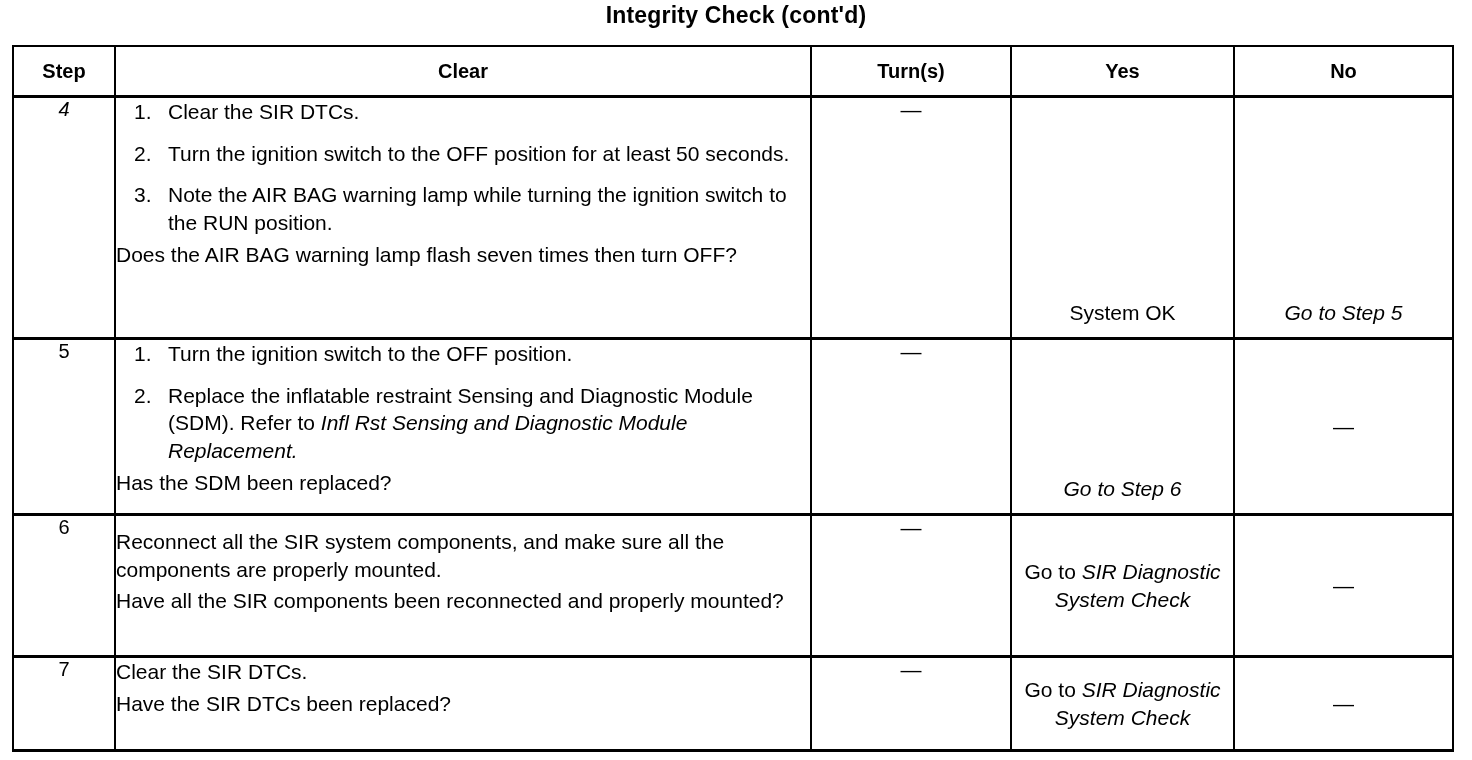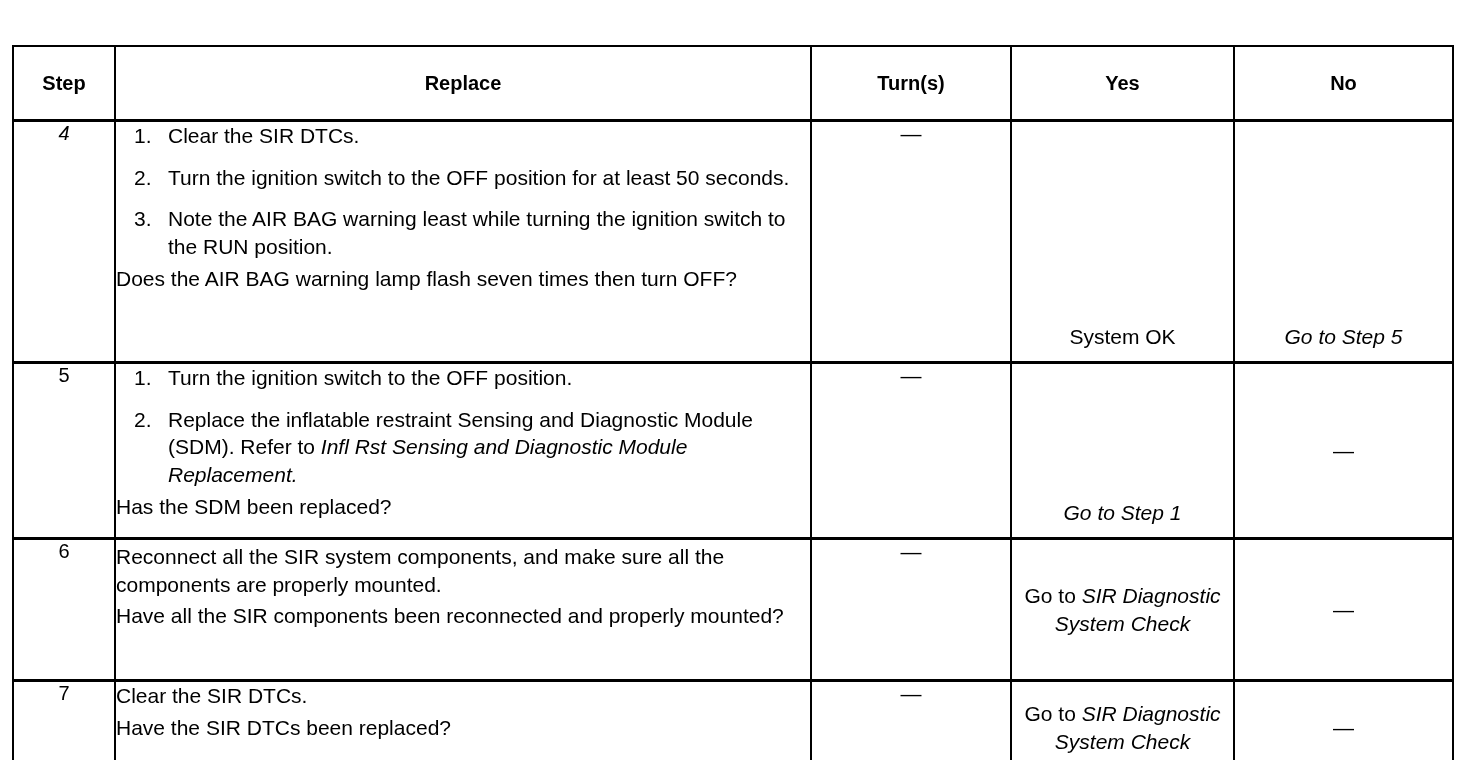--- a/index.html
+++ b/index.html
@@ -136,6 +136,7 @@
 
 <div id="page">
 
+  <div class="page-title">Integrity Check (cont'd)</div>
 
   <table class="proc-table">
     <colgroup>

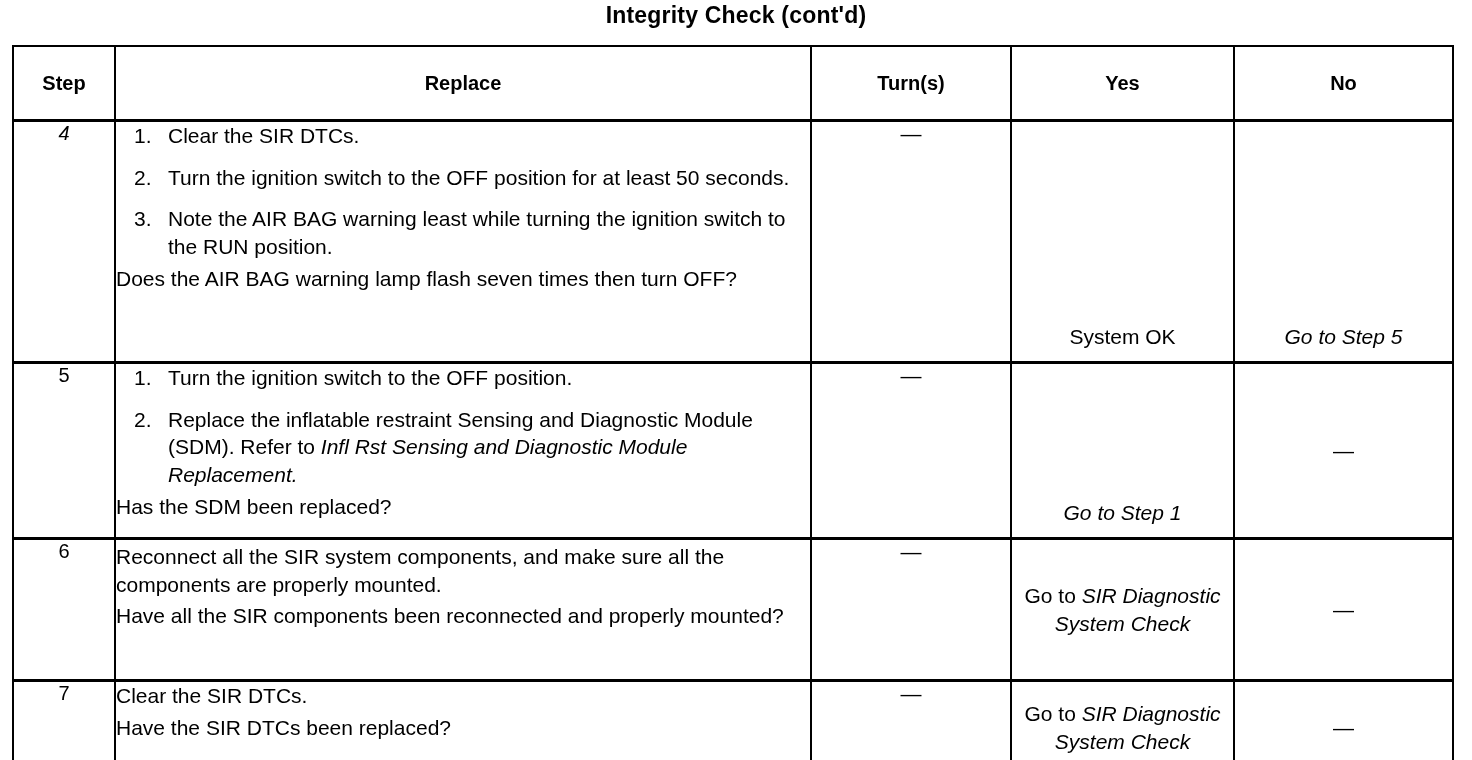--- a/index.html
+++ b/index.html
@@ -63,7 +63,7 @@
     font-weight: bold;
     height: 40px;
     vertical-align: middle;
-    padding: 16px 4px;
+    padding: 4px 4px;
   }
   .proc-table tbody td {
     border-top-width: 3px;

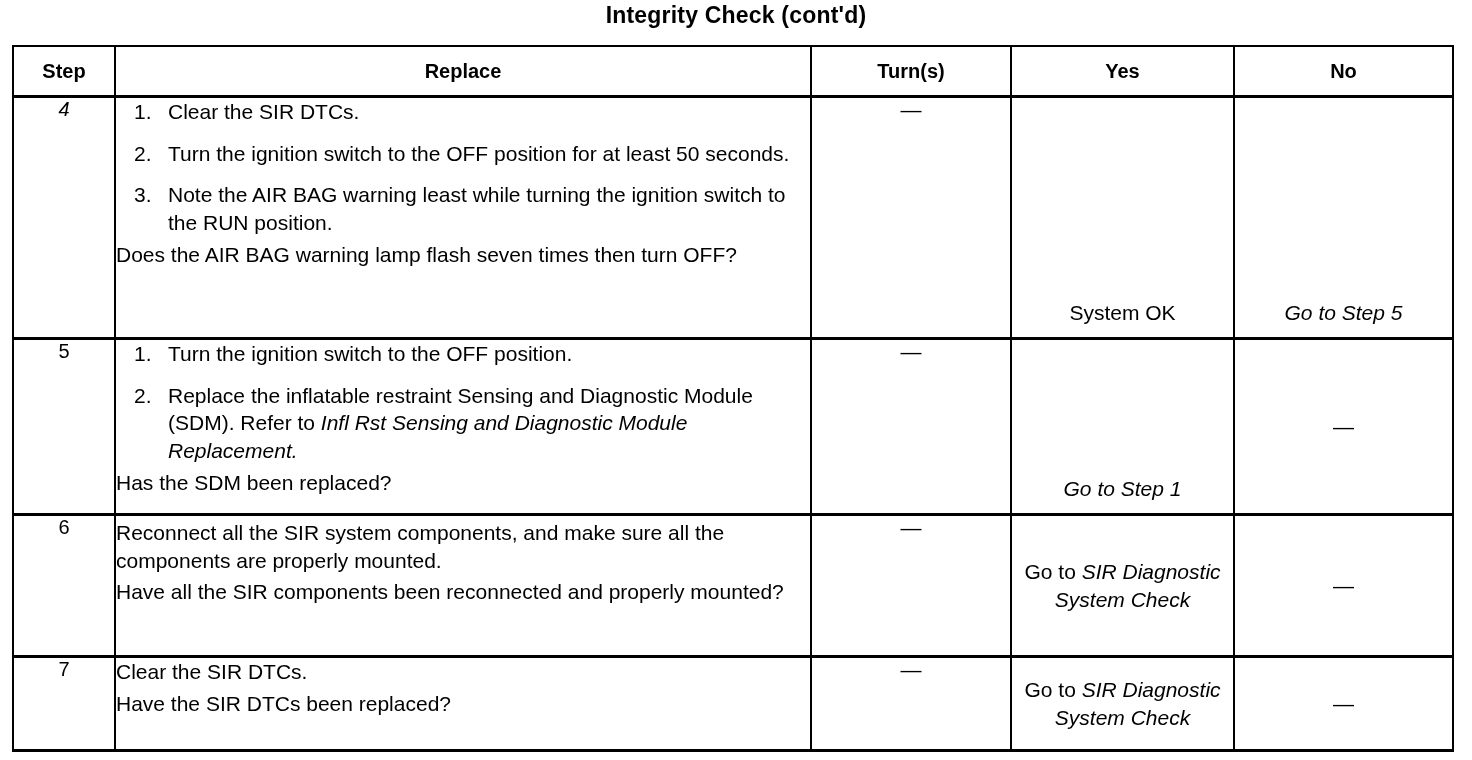--- a/index.html
+++ b/index.html
@@ -149,7 +149,7 @@
     <thead>
       <tr>
         <th>Step</th>
-        <th>Replace</th>
+        <th>Clear</th>
         <th>Turn(s)</th>
         <th>Yes</th>
         <th>No</th>

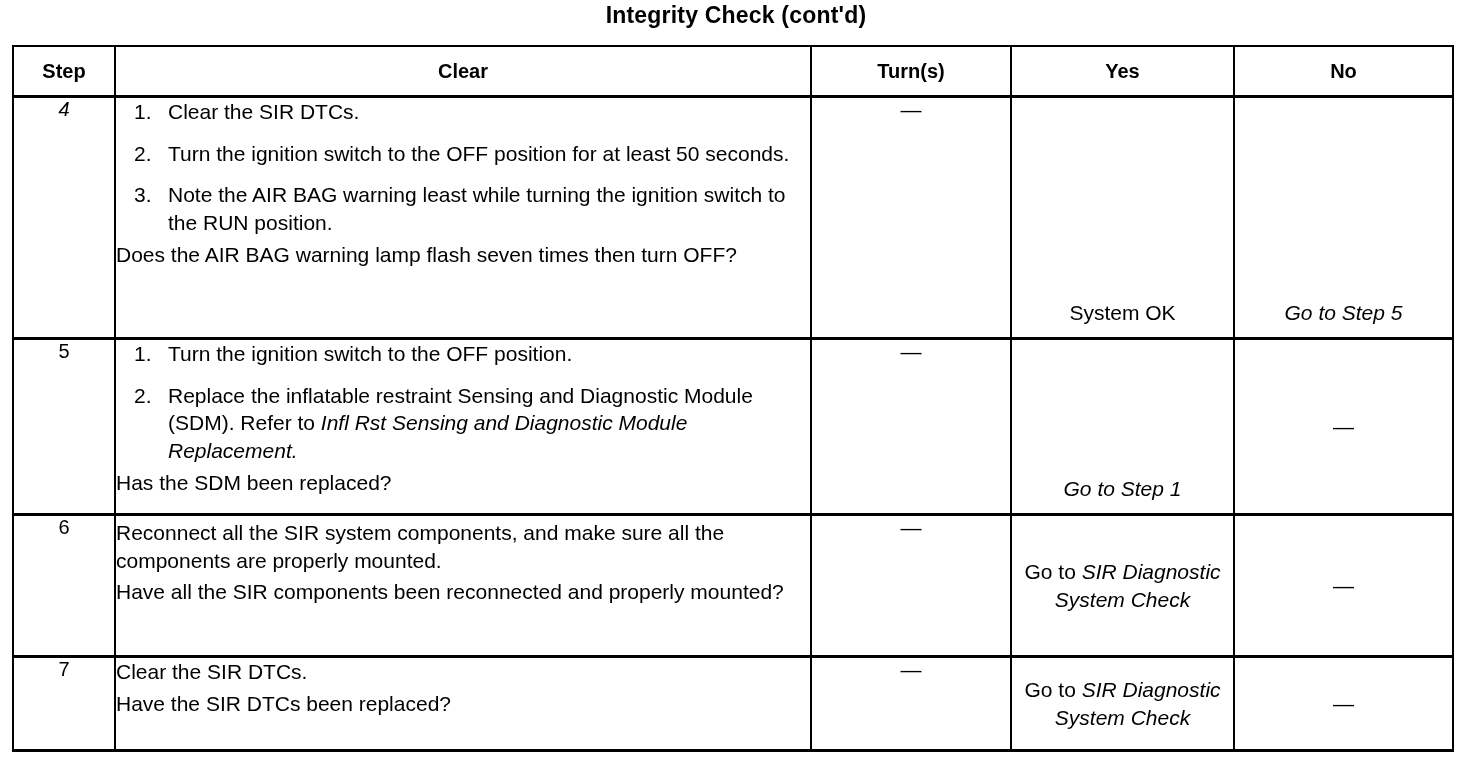--- a/index.html
+++ b/index.html
@@ -162,7 +162,7 @@
             <ol class="steps">
               <li><span class="num">1.</span><span>Clear the SIR DTCs.</span></li>
               <li><span class="num">2.</span><span>Turn the ignition switch to the OFF position for at least 50 seconds.</span></li>
-              <li><span class="num">3.</span><span>Note the AIR BAG warning least while turning the ignition switch to the RUN position.</span></li>
+              <li><span class="num">3.</span><span>Note the AIR BAG warning lamp while turning the ignition switch to the RUN position.</span></li>
             </ol>
             <div class="question">Does the AIR BAG warning lamp flash seven times then turn OFF?</div>
           </td>

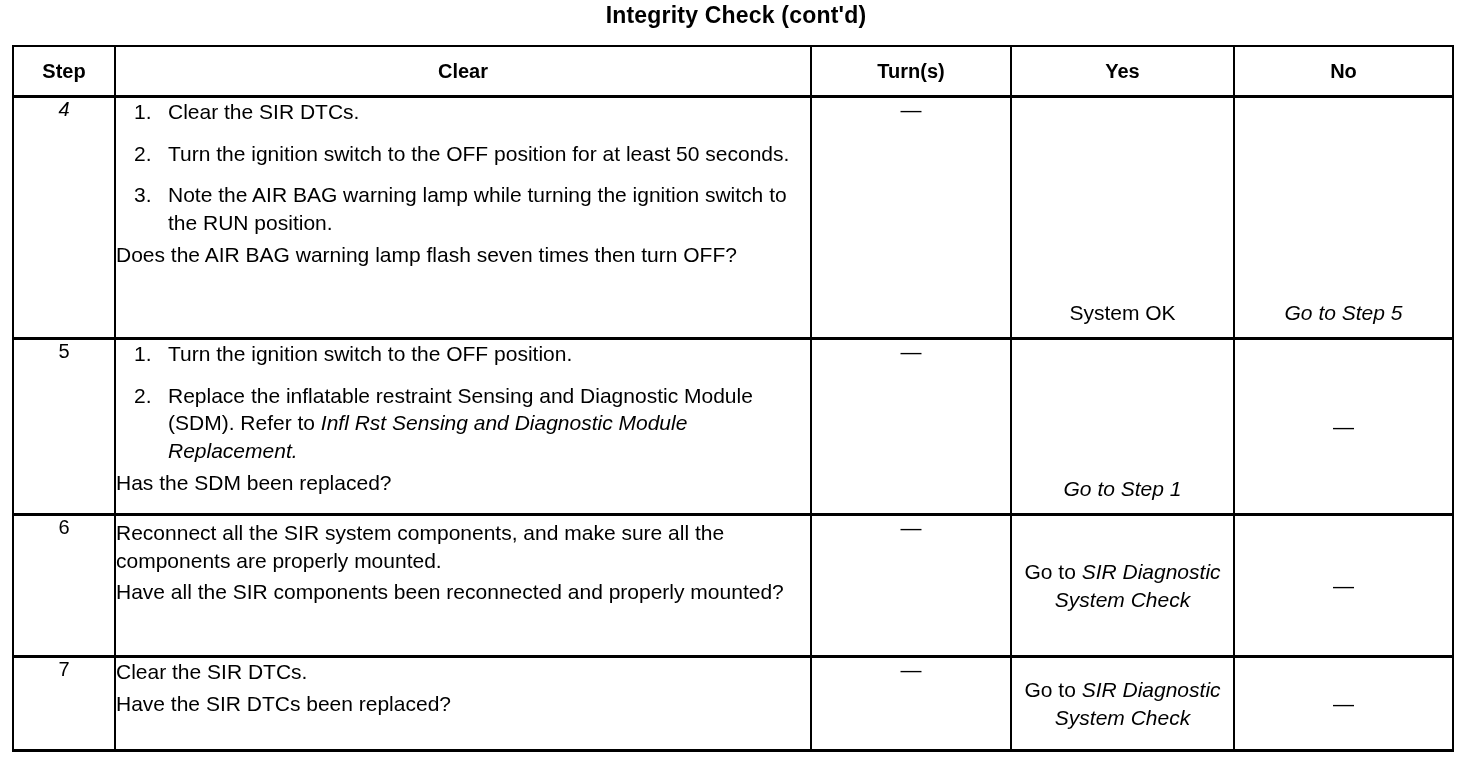--- a/index.html
+++ b/index.html
@@ -180,7 +180,7 @@
             <div class="question">Has the SDM been replaced?</div>
           </td>
           <td class="cell-value"><span class="dash">—</span></td>
-          <td class="cell-yes bot"><span class="it">Go to Step 1</span></td>
+          <td class="cell-yes bot"><span class="it">Go to Step 6</span></td>
           <td class="cell-no mid"><span>—</span></td>
         </tr>
         <tr style="height: 142px;">

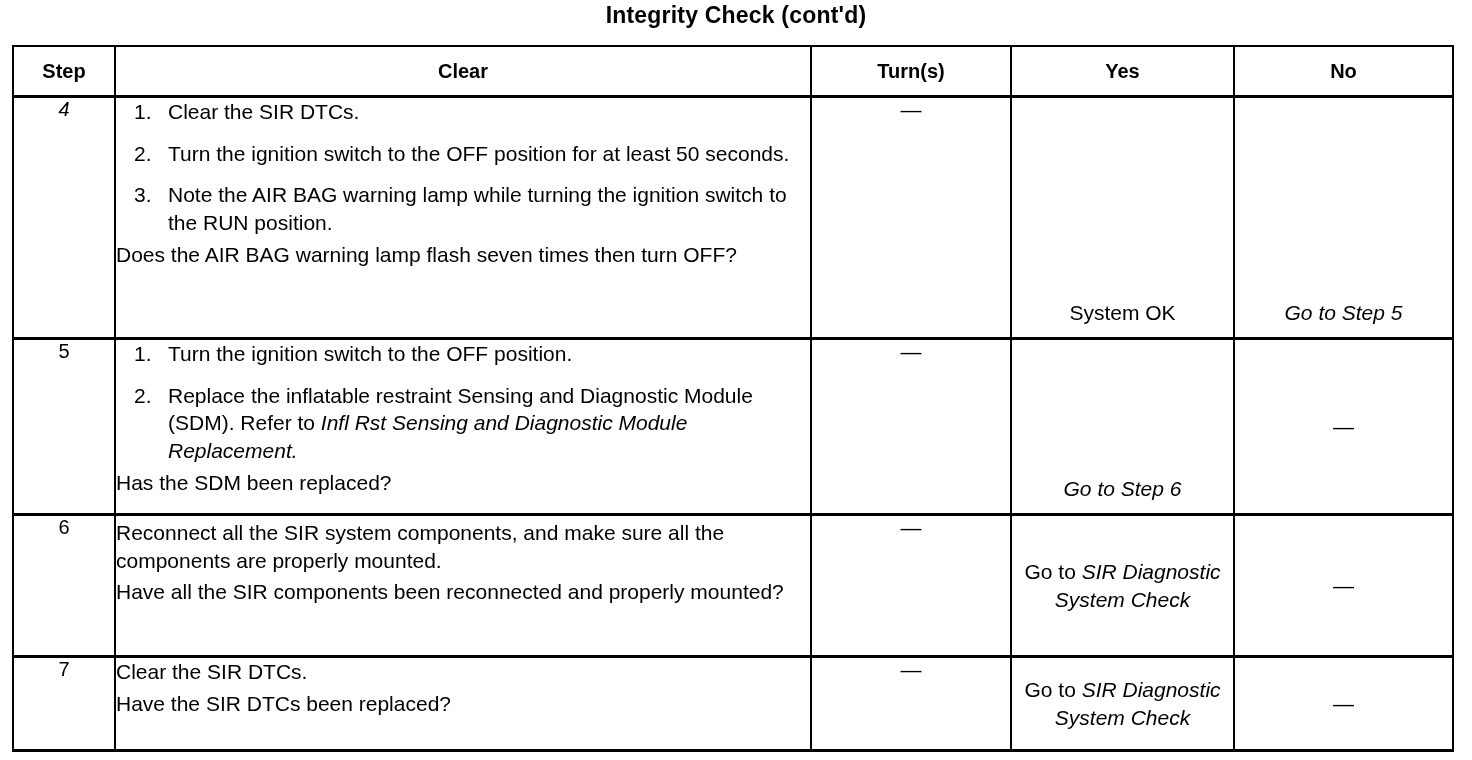--- a/index.html
+++ b/index.html
@@ -186,7 +186,7 @@
         <tr style="height: 142px;">
           <td class="cell-step upright">6</td>
           <td class="cell-action lines-only">
-            <div class="question tight" style="margin-top: 3px;">Reconnect all the SIR system components, and make sure all the components are properly mounted.</div>
+            <div class="question tight" style="margin-top: 12px;">Reconnect all the SIR system components, and make sure all the components are properly mounted.</div>
             <div class="question">Have all the SIR components been reconnected and properly mounted?</div>
           </td>
           <td class="cell-value"><span class="dash">—</span></td>

